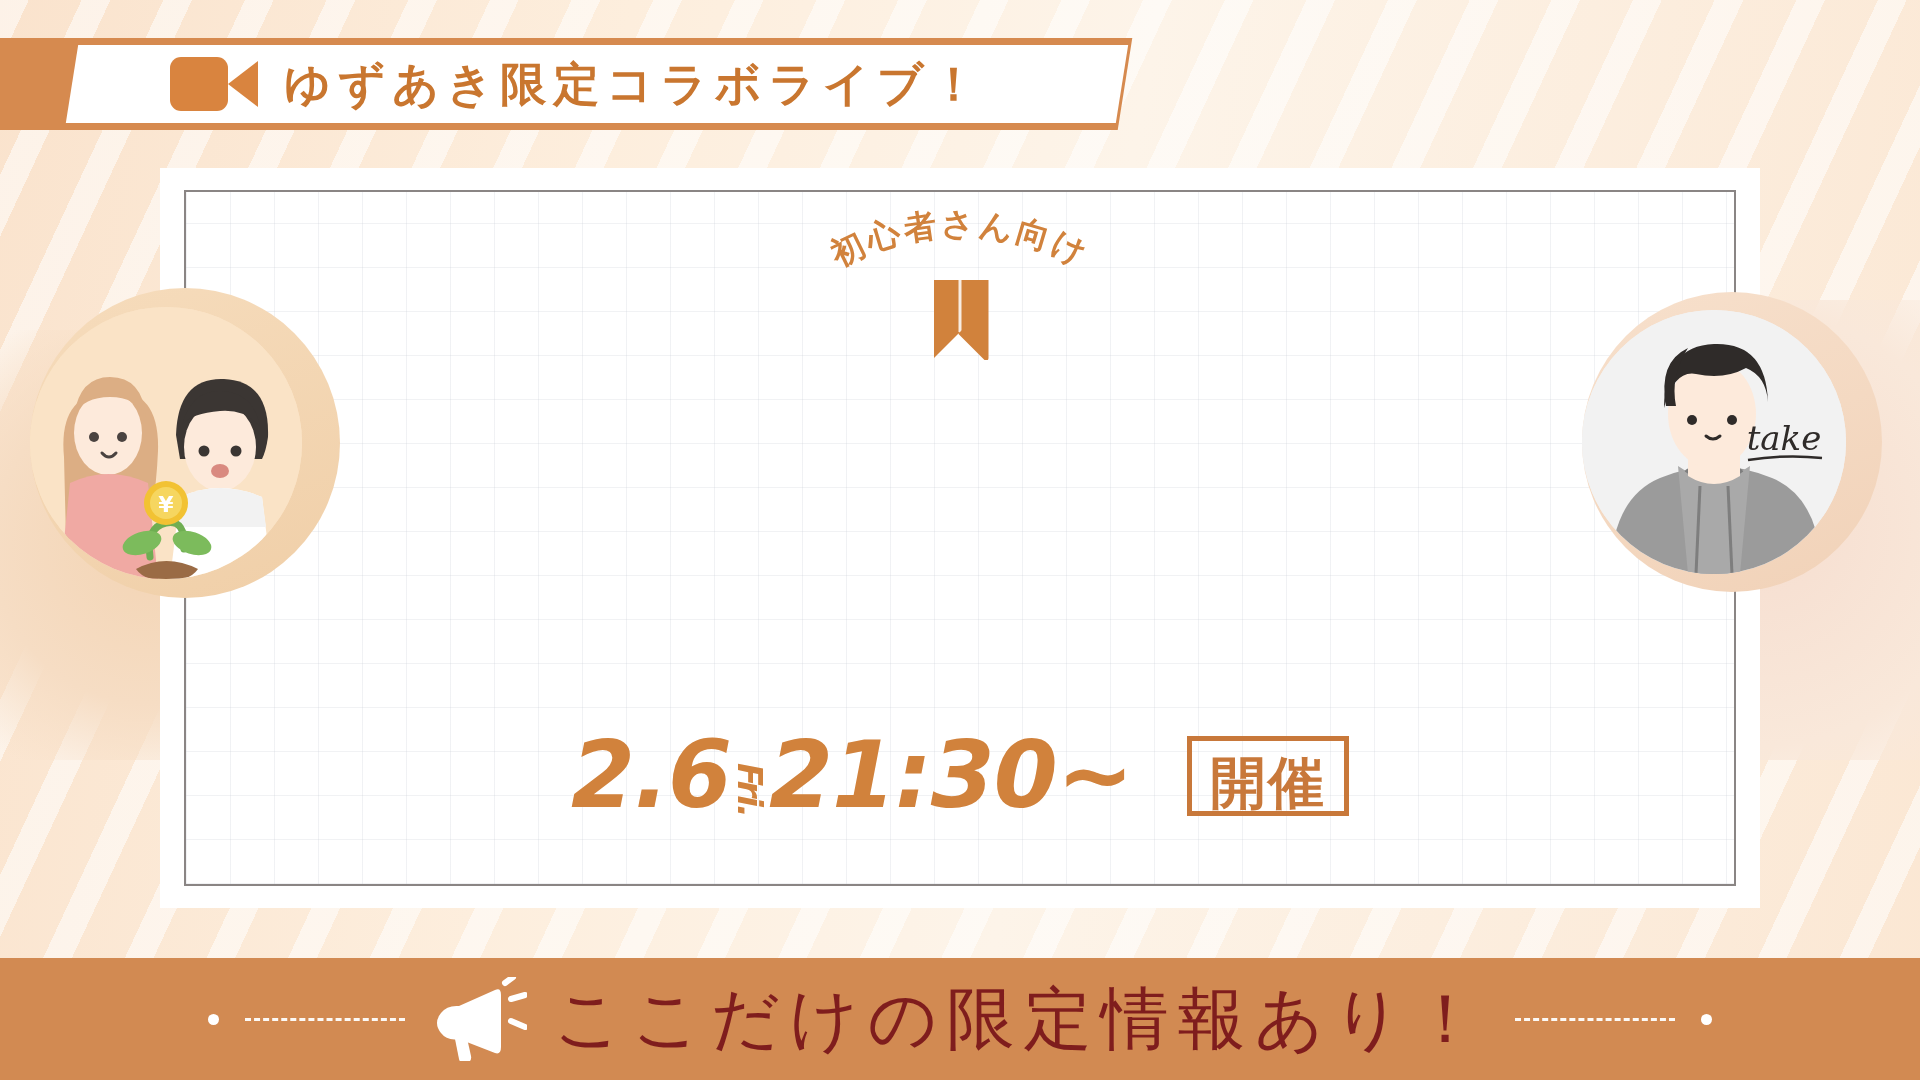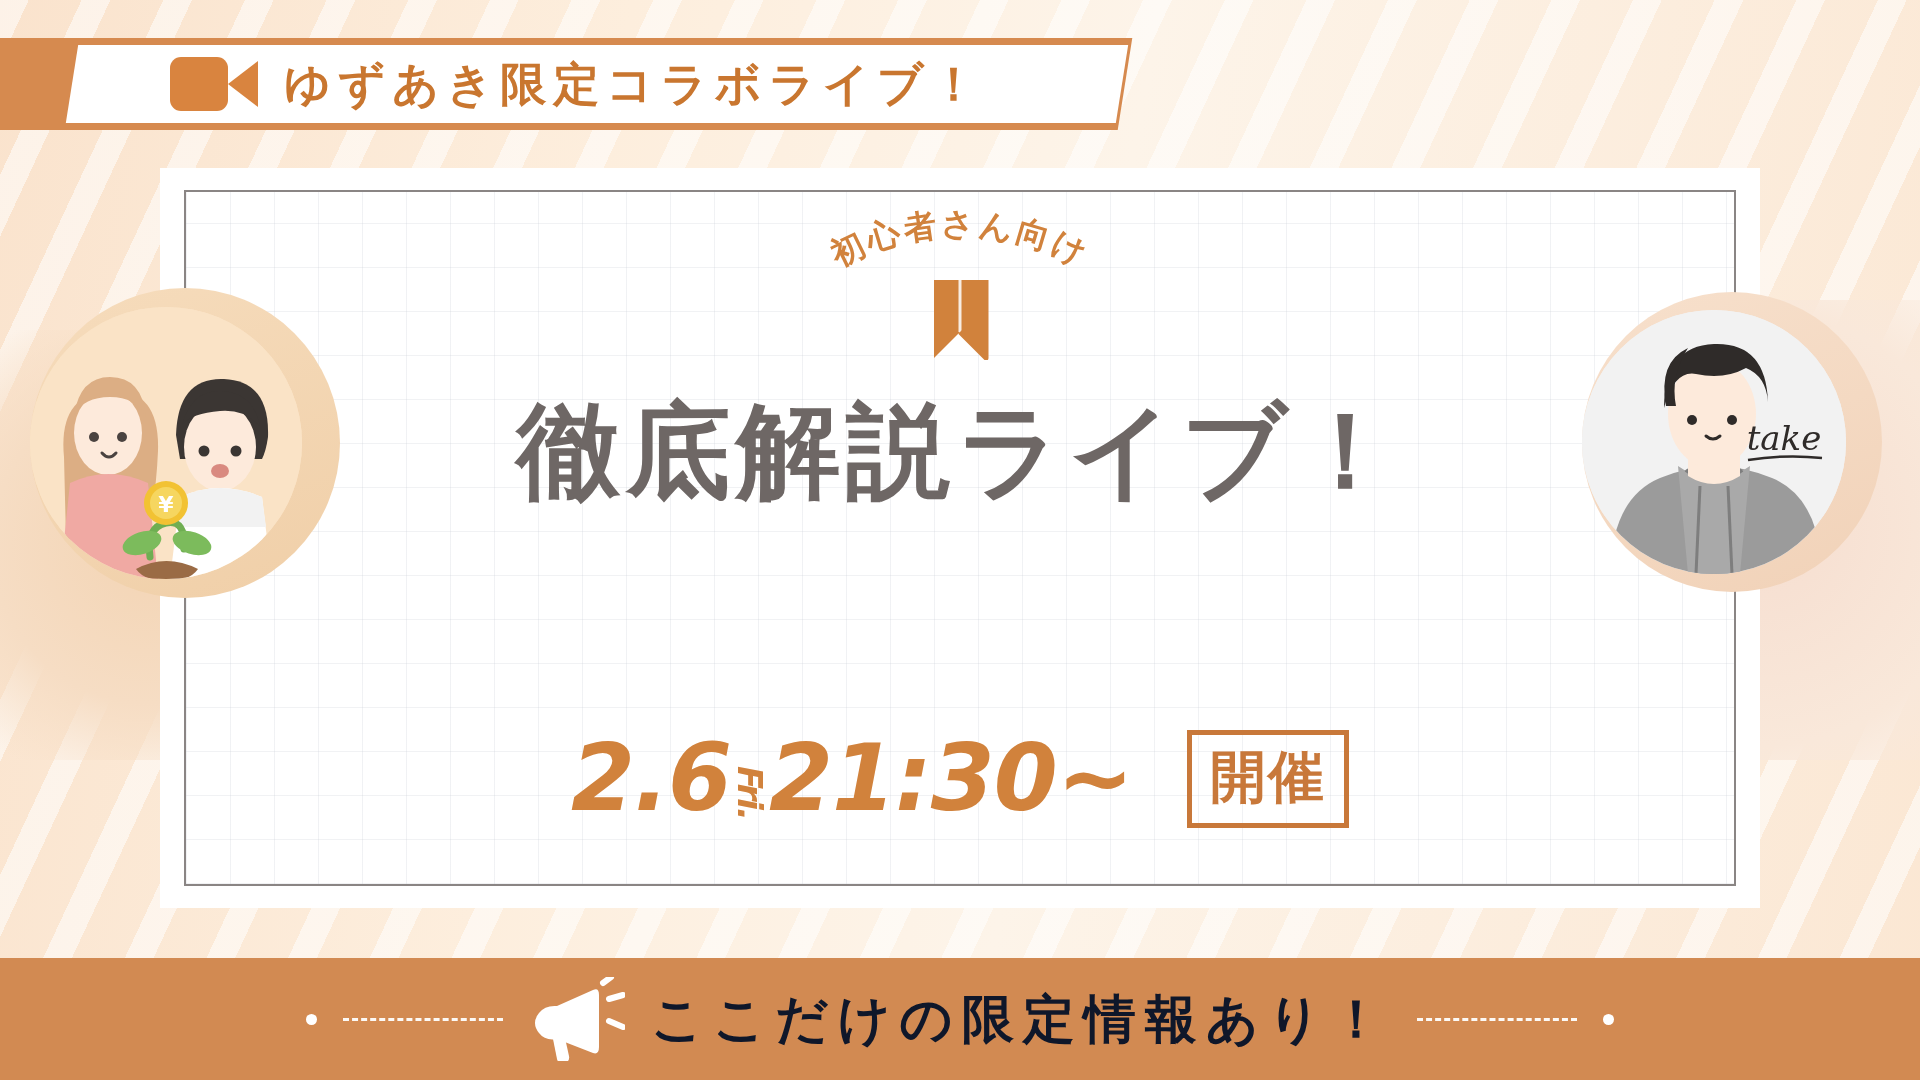--- a/index.html
+++ b/index.html
@@ -183,7 +183,6 @@
 </svg>
 
 <div id="title-block">
-  <div class="title-line">徹底解説ライブ！</div>
 </div>
 
 <div id="date-row">

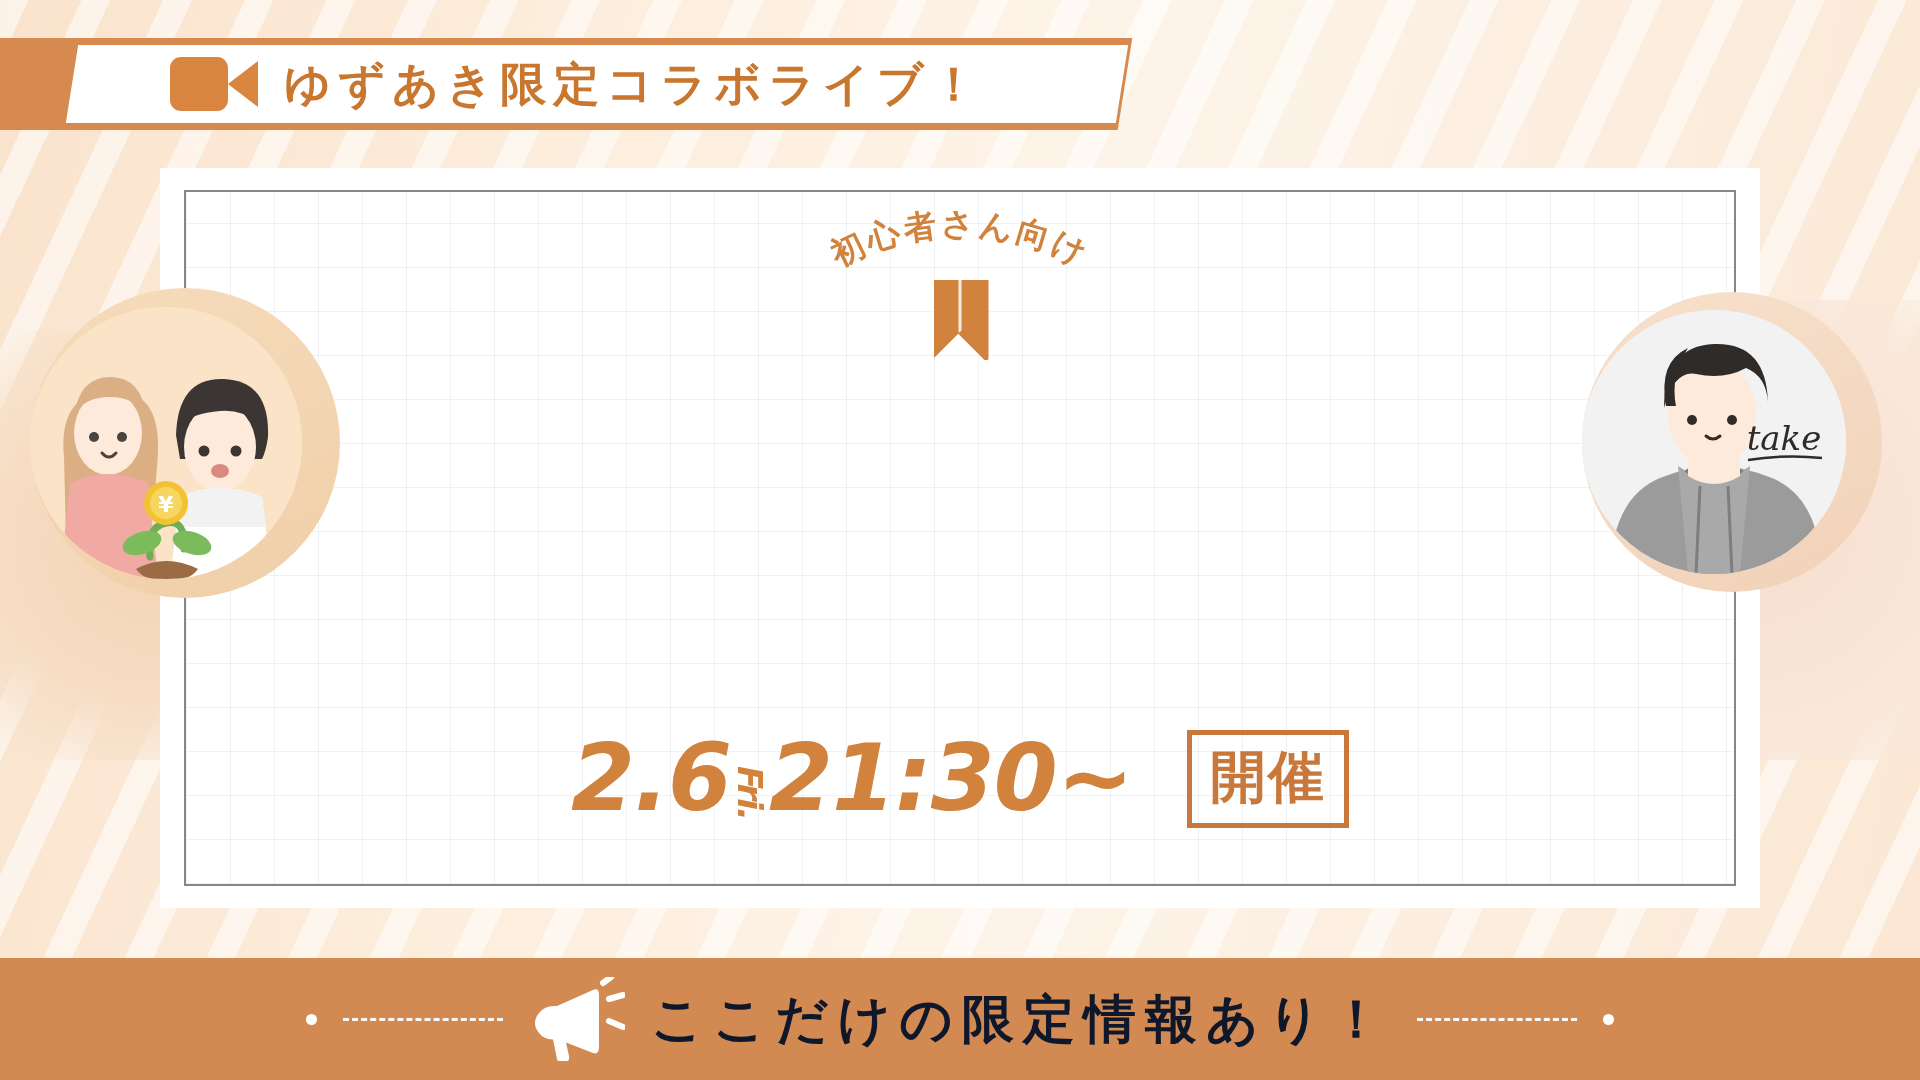--- a/index.html
+++ b/index.html
@@ -109,7 +109,7 @@
   #event-badge{
     border:5px solid #c8783a;color:#c8783a;
     font-size:56px;font-weight:bold;line-height:1;
-    padding:14px 18px 18px 18px;margin-left:32px;
+    padding:14px 18px 0 18px;margin-left:32px;
     letter-spacing:2px;white-space:nowrap;
   }
 

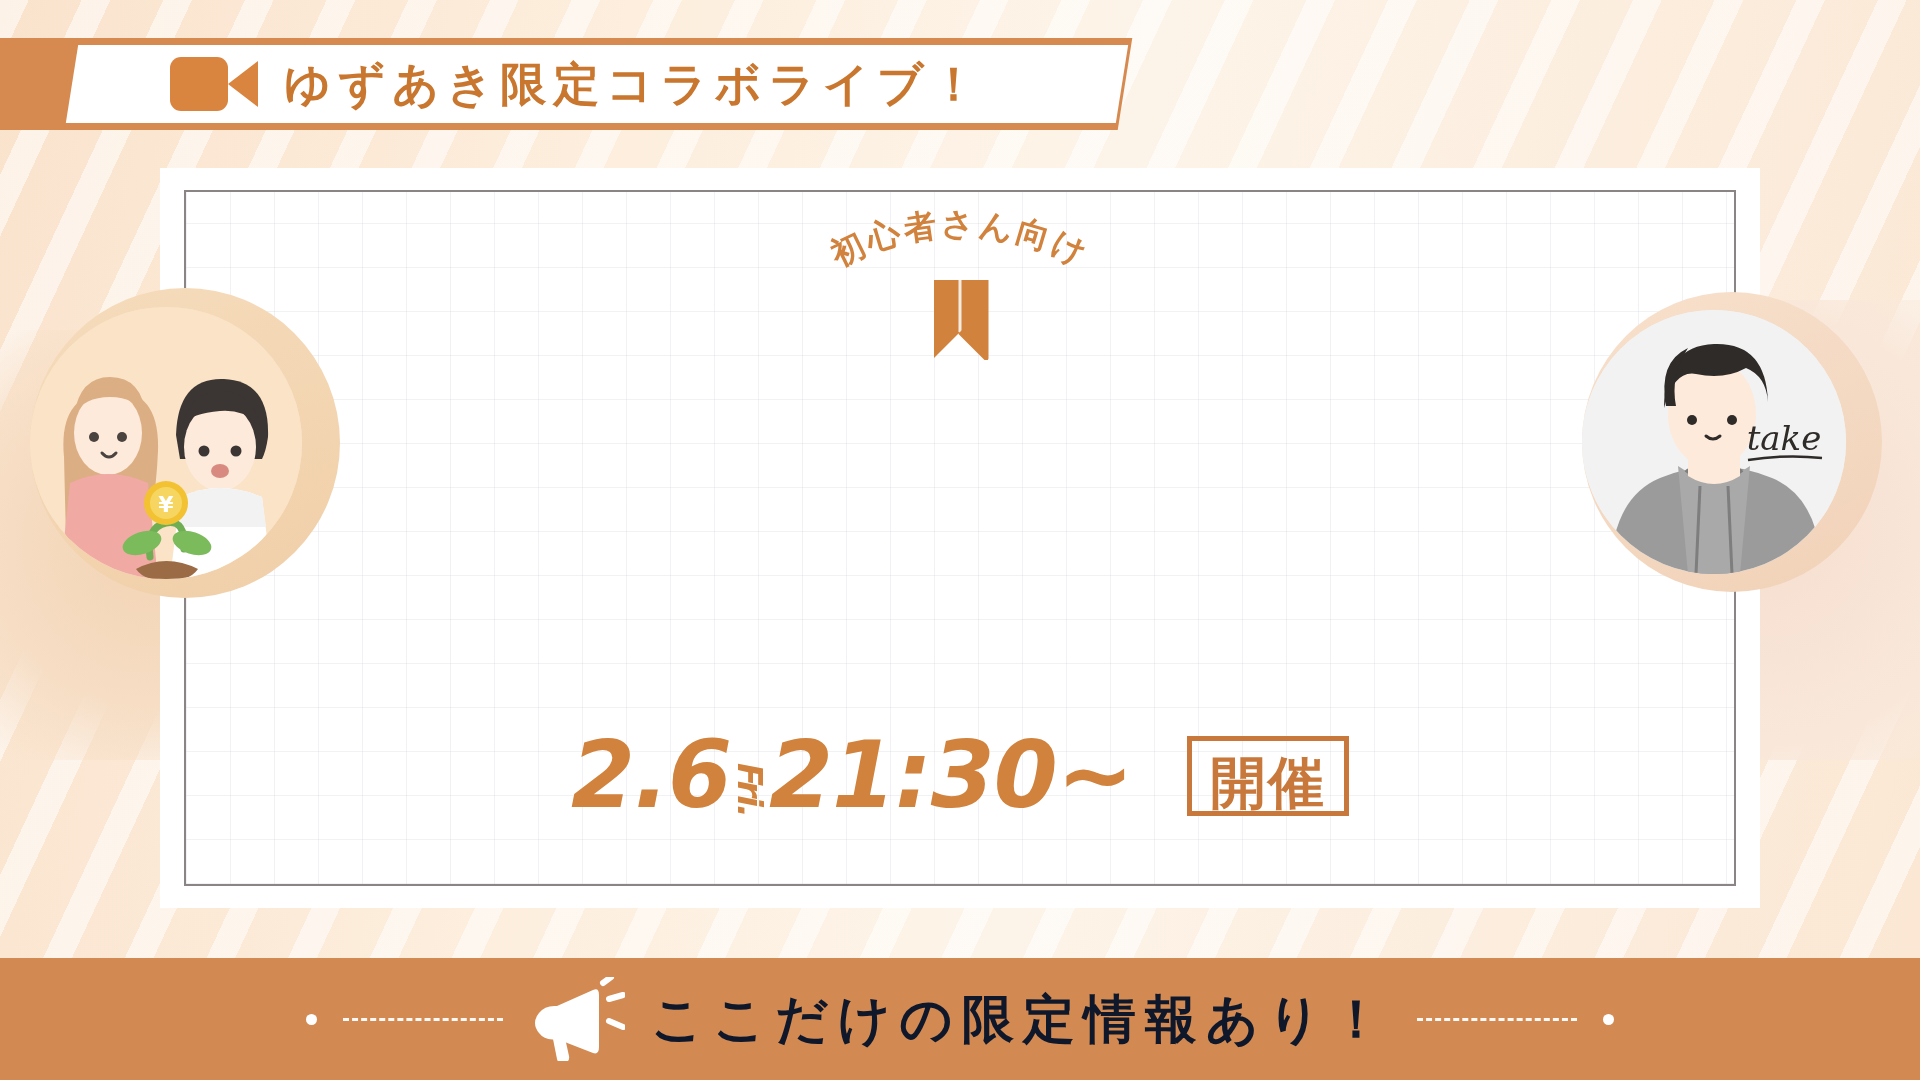--- a/index.html
+++ b/index.html
@@ -140,7 +140,7 @@
   }
   .dash-dot{width:11px;height:11px;border-radius:50%;background:#fff;}
   #bottom-text{
-    font-size:52px;font-weight:bold;color:#0f172a;letter-spacing:9px;
+    font-size:68px;font-weight:normal;color:#7f1d1d;letter-spacing:9px;
     white-space:nowrap;line-height:1;
   }
   .mega-icon{width:96px;height:84px;position:relative;flex:none;}

